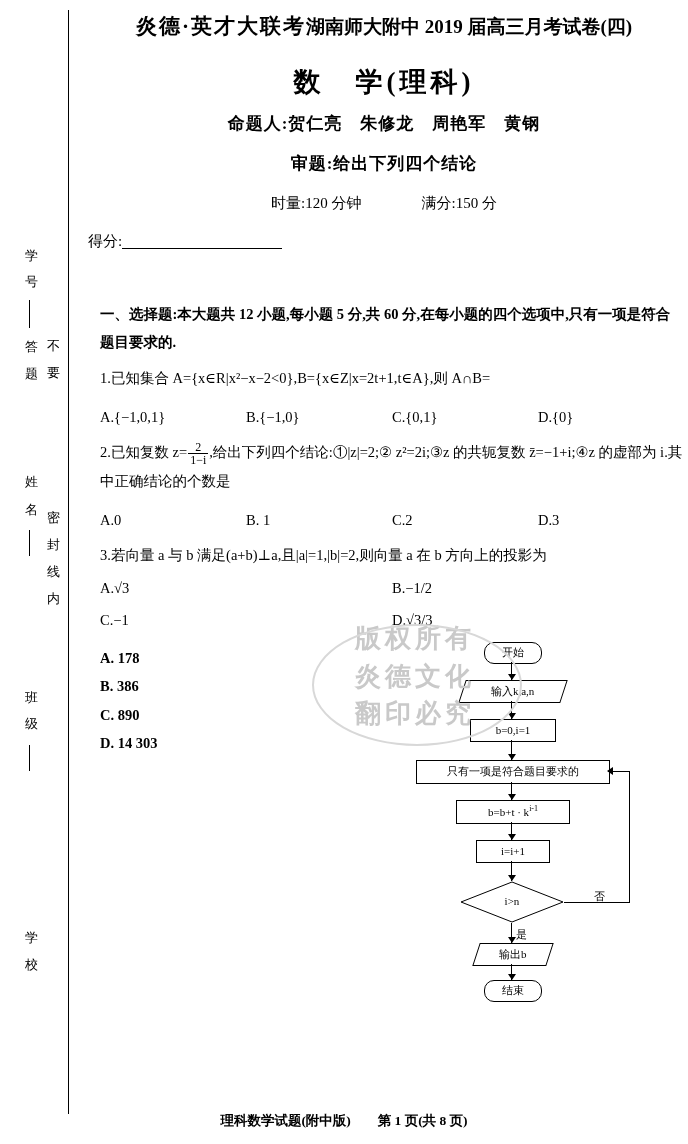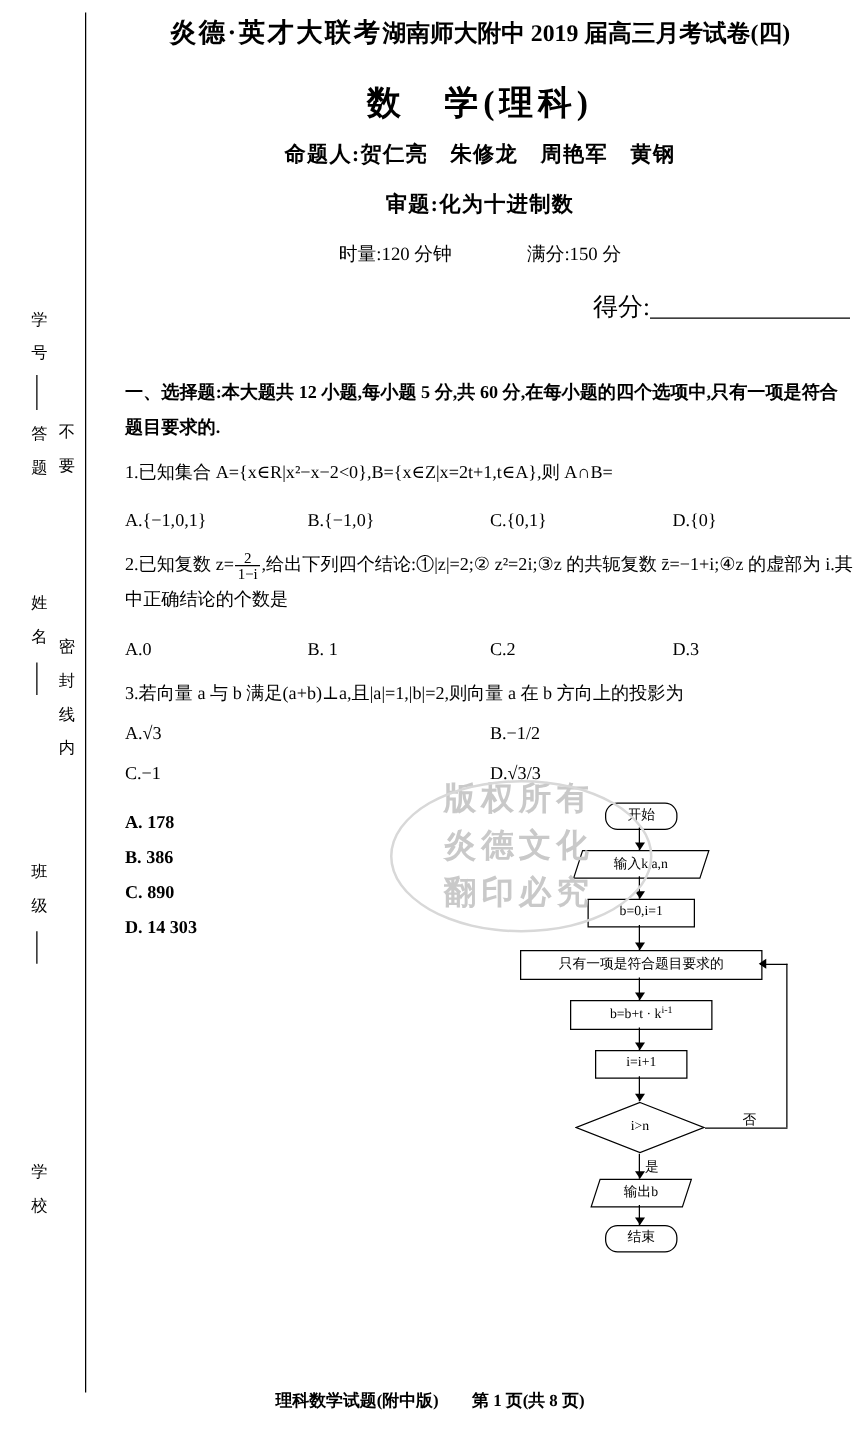--- a/index.html
+++ b/index.html
@@ -158,7 +158,7 @@
   <div class="hdr hdr-makers">
     <span>命题人:</span><span>贺仁亮　朱修龙　周艳军　黄钢</span>
   </div>
-  <div class="hdr hdr-review">审题:化为十进制数</div>
+  <div class="hdr hdr-review">审题:给出下列四个结论</div>
   <div class="hdr hdr-time">
     <span>时量:120 分钟</span><span class="gap"></span><span>满分:150 分</span>
   </div>

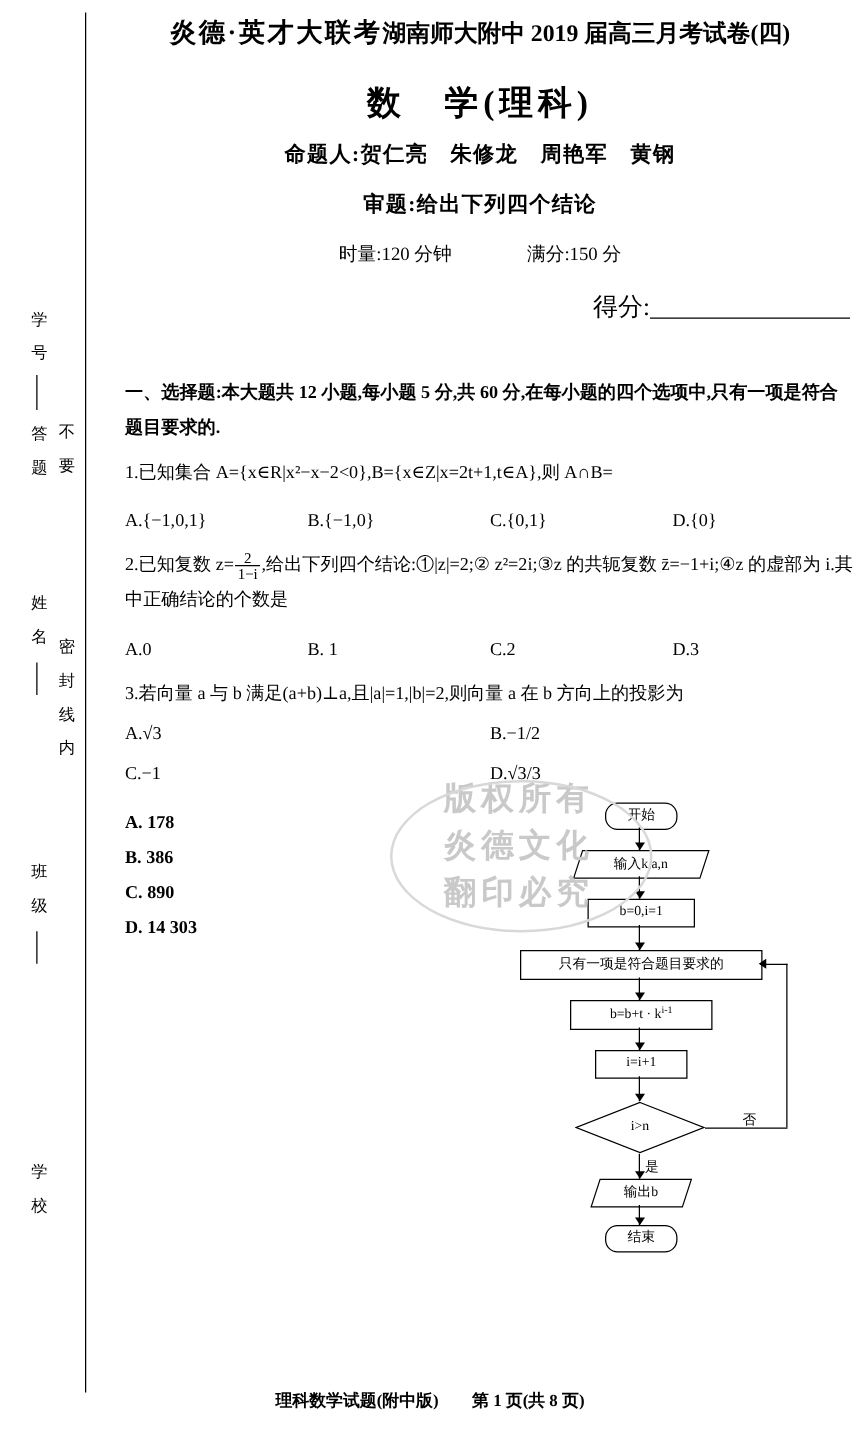--- a/index.html
+++ b/index.html
@@ -49,8 +49,8 @@
   .hdr-time{top:194px;font-size:15px;letter-spacing:0px;}
   .hdr-time .gap{display:inline-block;width:60px;}
   .score-line{
-    position:absolute;top:232px;left:88px;width:592px;text-align:right;
-    font-size:20px;
+    position:absolute;top:232px;left:88px;width:592px;
+    font-size:15px;
   }
   .score-line .ul{
     display:inline-block;width:160px;border-bottom:1px solid #000;height:16px;

